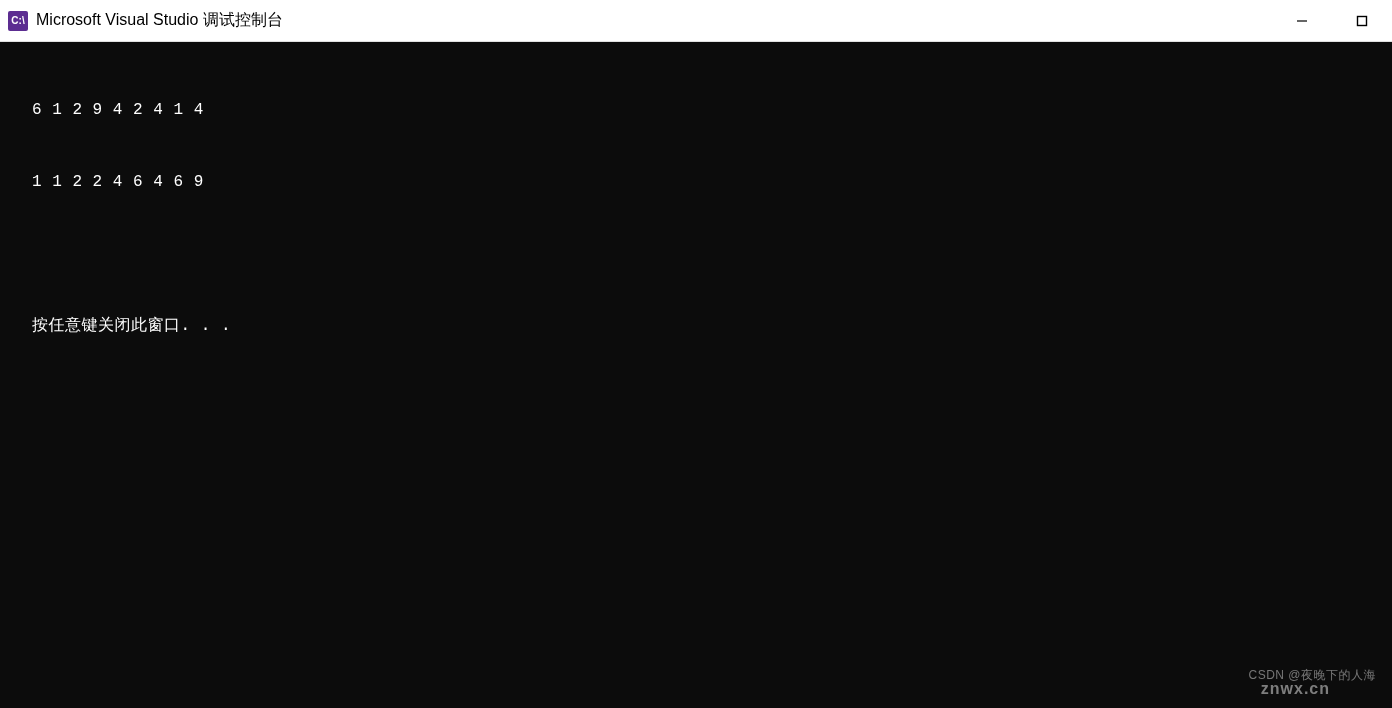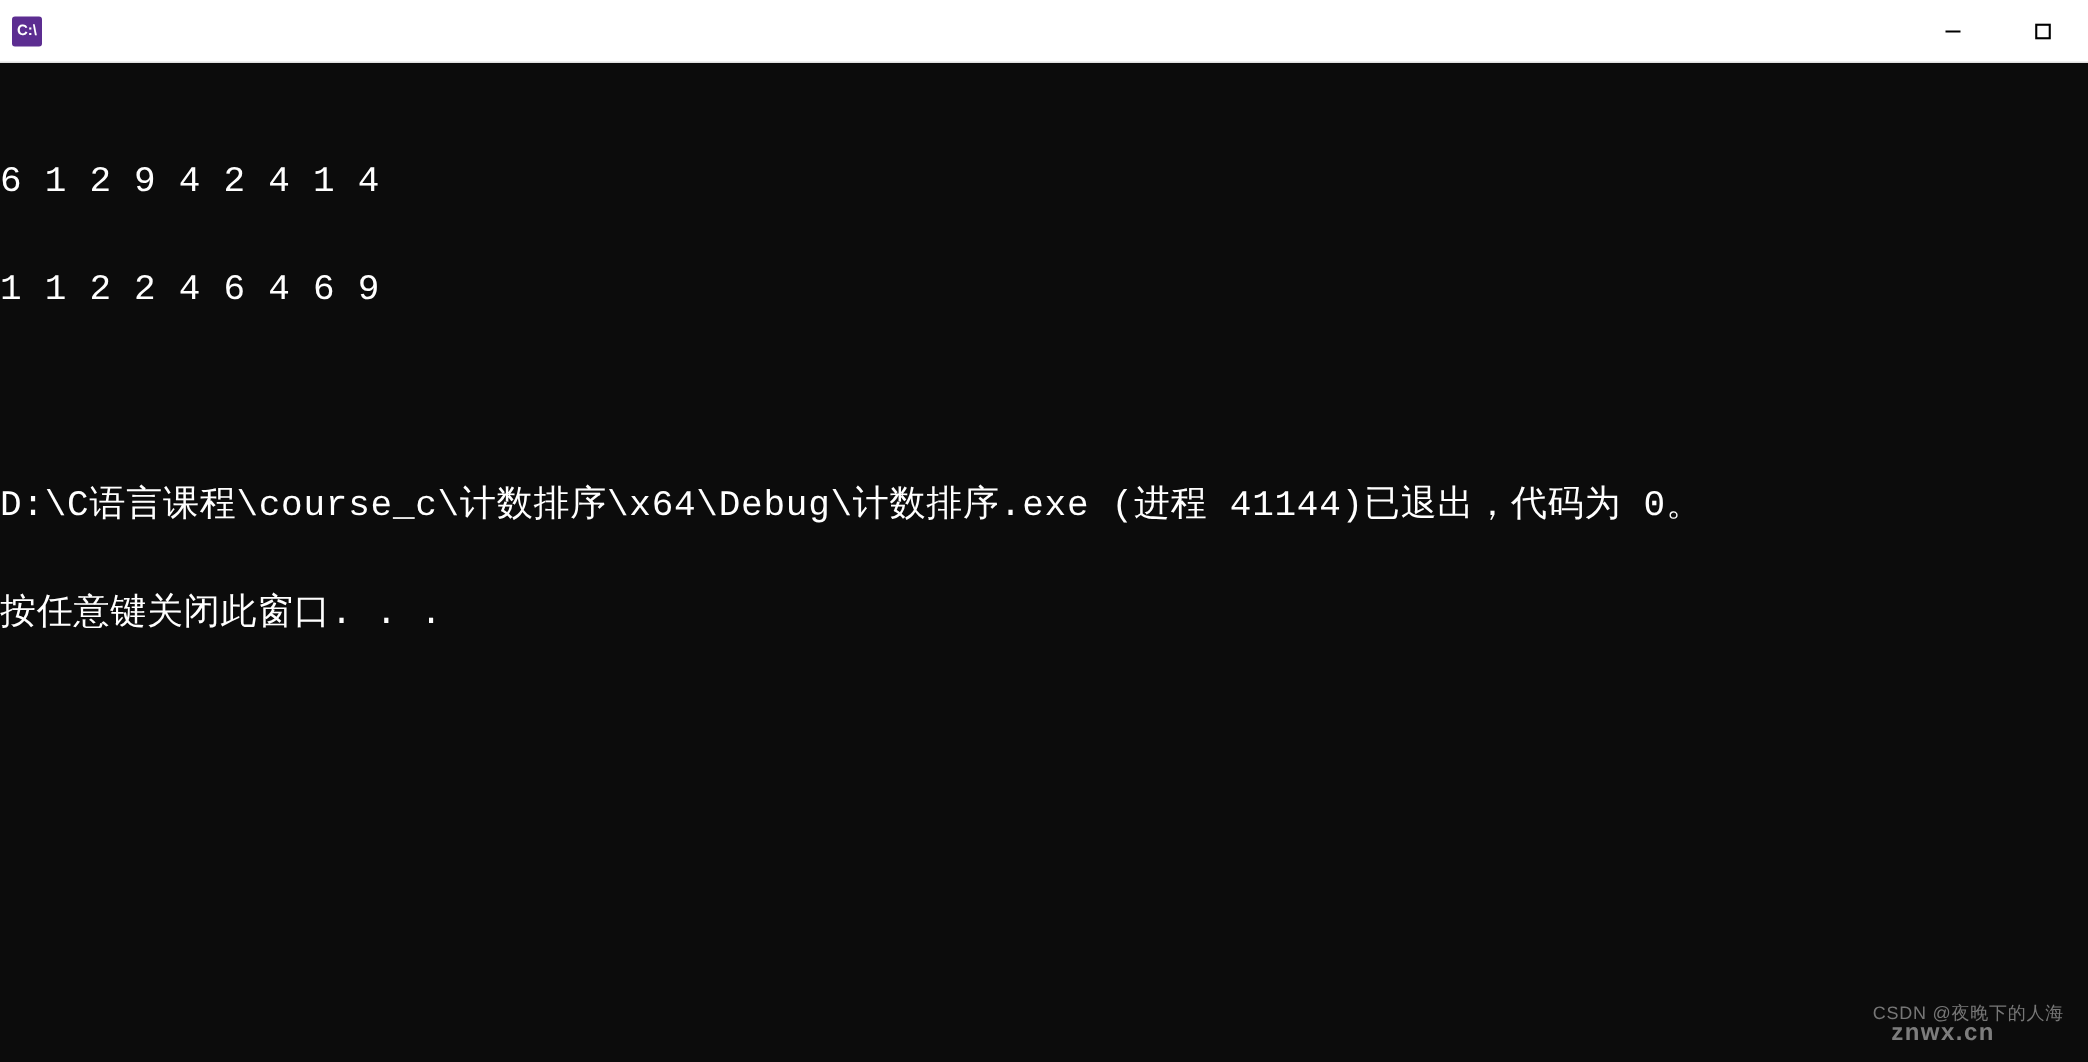--- a/index.html
+++ b/index.html
@@ -106,6 +106,7 @@
 <div class="titlebar">
   <div class="titlebar-left">
     <div class="app-icon">C:\</div>
+    <div class="title-text">Microsoft Visual Studio 调试控制台</div>
   </div>
   <div class="window-controls">
     <div class="win-btn">

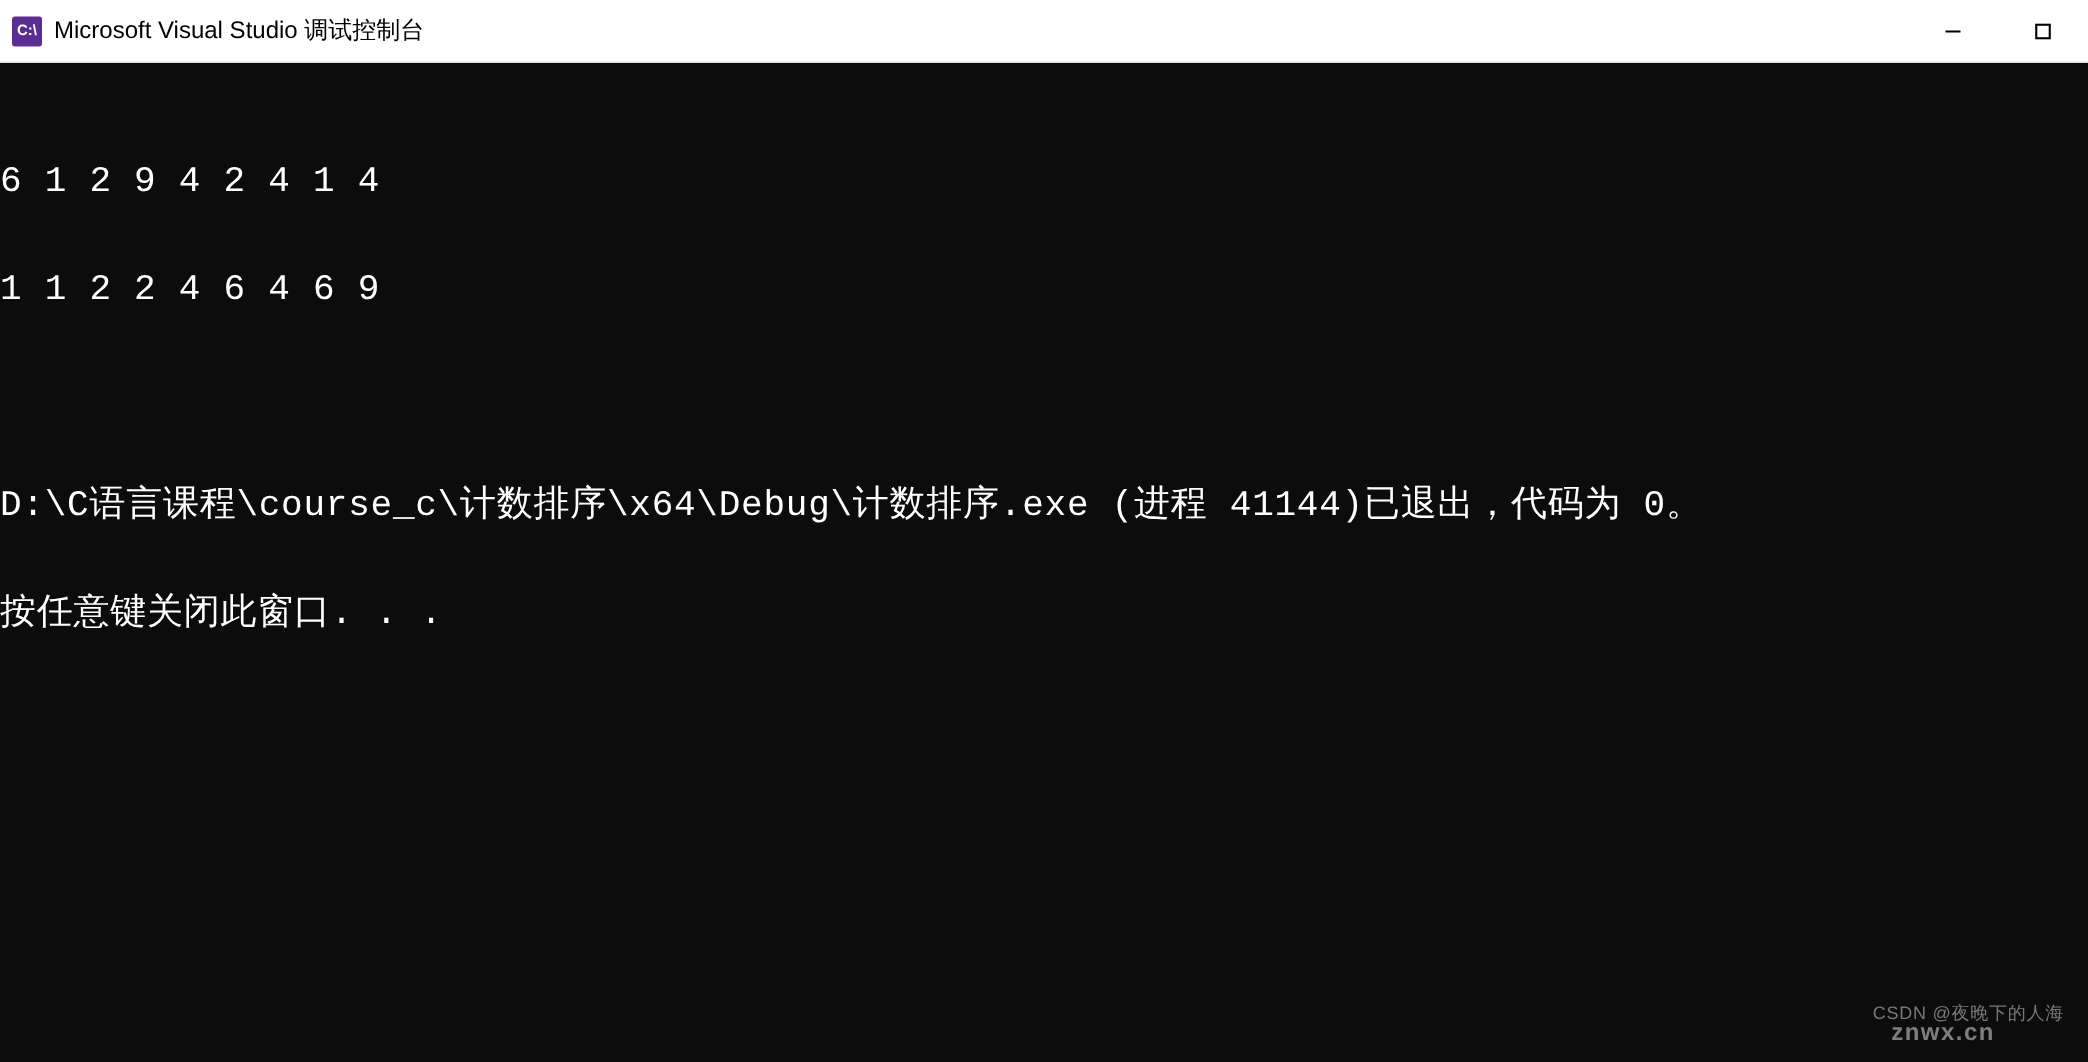--- a/index.html
+++ b/index.html
@@ -65,12 +65,13 @@
       height: 12px;
     }
     .console-area {
-      padding: 20px 0 0 0;
+      padding: 8px 0 0 0;
       color: #ffffff;
-      font-size: 24px;
+      font-size: 16px;
       line-height: 24px;
       white-space: pre;
       letter-spacing: 0.5px;
+      margin-left: 32px;
     }
     .console-line {
       display: block;

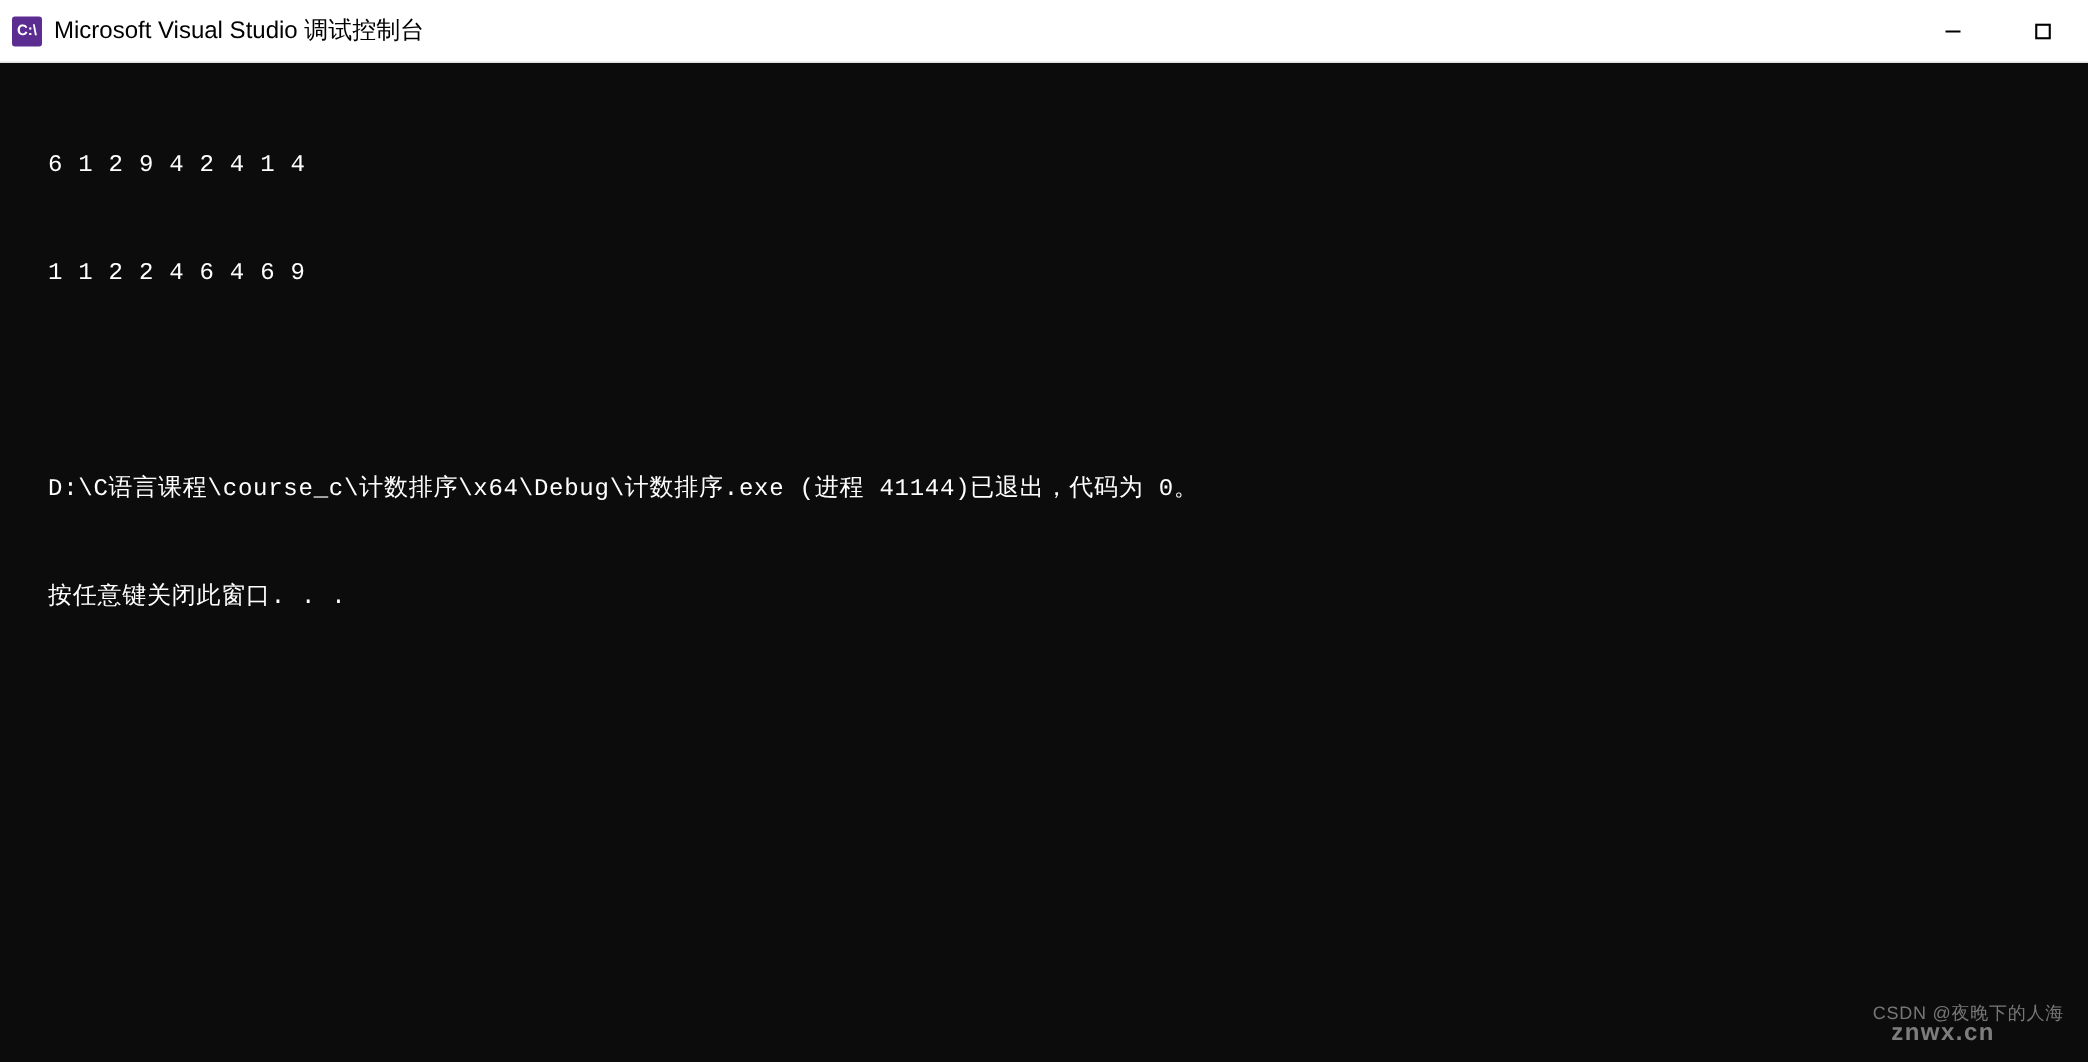--- a/index.html
+++ b/index.html
@@ -127,7 +127,6 @@
   <span class="console-line">6 1 2 9 4 2 4 1 4</span>
   <span class="console-line">1 1 2 2 4 6 4 6 9</span>
   <div class="blank-line"></div>
-  <span class="console-line">D:\C语言课程\course_c\计数排序\x64\Debug\计数排序.exe (进程 41144)已退出，代码为 0。</span>
   <span class="console-line">按任意键关闭此窗口. . .</span>
 </div>
 

